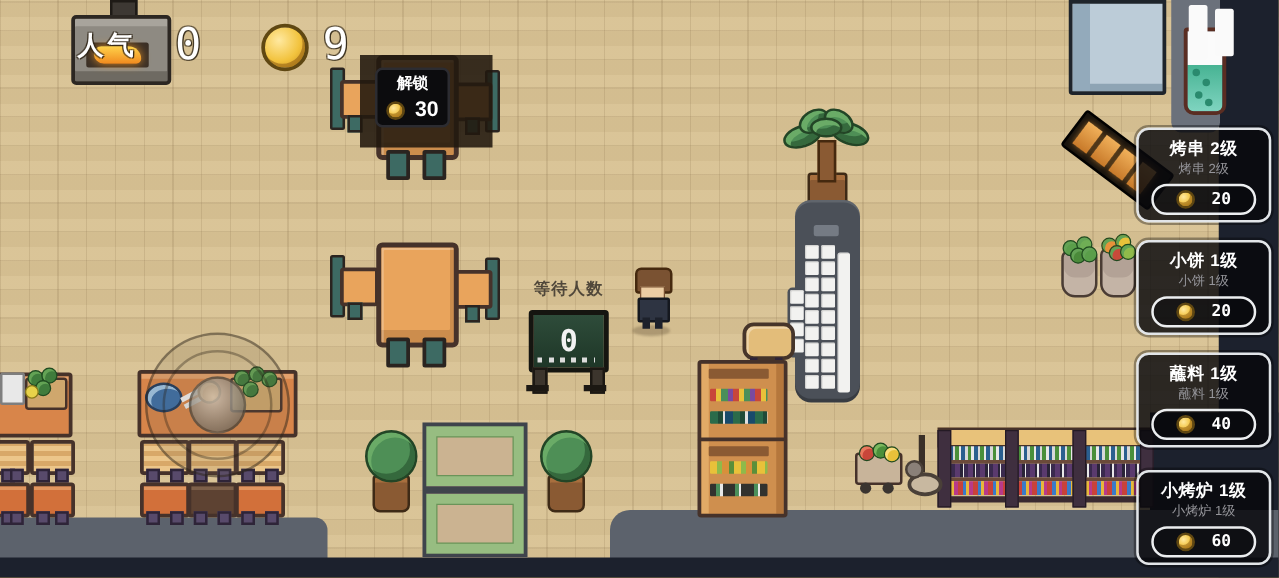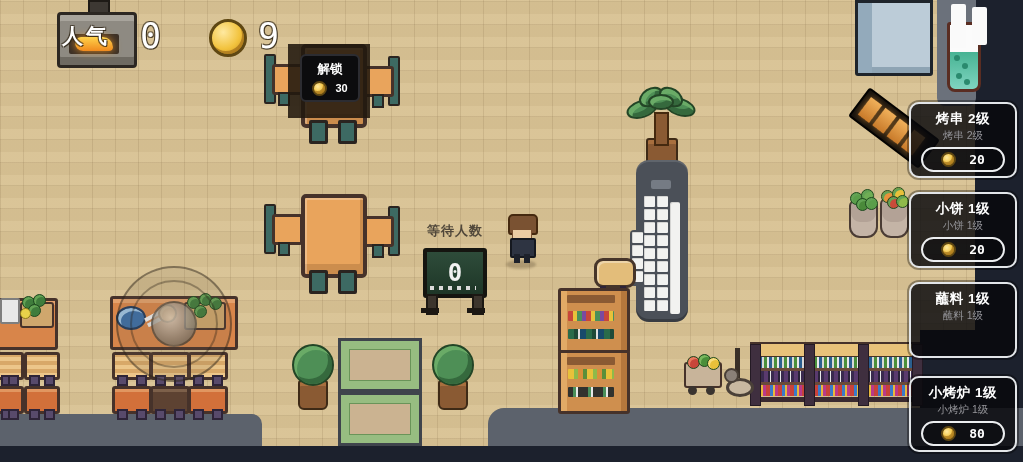--- a/index.html
+++ b/index.html
@@ -134,7 +134,7 @@
       <div class="tleg" style="left:78px;top:80px;"></div>
   </div>
 
-  <div class="abs unlock-shade" style="left:288px;top:44px;width:82px;height:74px;">
+  <div class="abs unlock-shade" style="left:288px;top:44px;width:106px;height:74px;">
     <div class="unlock-panel abs" style="left:12px;top:10px;width:56px;height:44px;">
       <span class="unlock-label">解锁</span>
       <span class="unlock-cost">

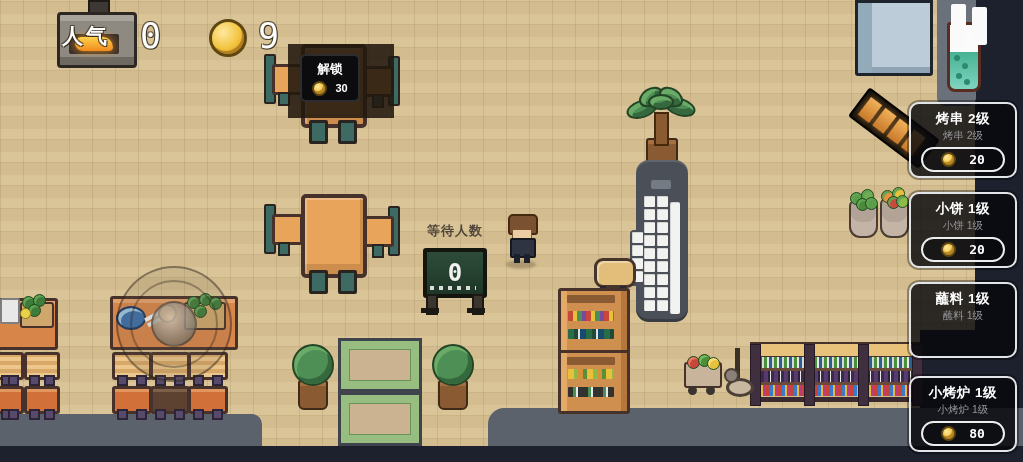--- a/index.html
+++ b/index.html
@@ -46,7 +46,7 @@
   .unlock-panel{background:#0c0c0e;border:2px solid #2c2c31;border-radius:6px;
     display:flex;flex-direction:column;align-items:center;justify-content:center;gap:3px;}
   .unlock-label{color:#fff;font-size:12.5px;font-weight:bold;}
-  .unlock-cost{display:flex;align-items:center;gap:8px;color:#fff;font-size:11px;font-weight:bold;}
+  .unlock-cost{display:flex;align-items:center;gap:8px;color:#fff;font-size:17px;font-weight:bold;}
 
   
   .wait-label{font-size:13px;font-weight:bold;color:rgba(62,55,45,.88);letter-spacing:1px;}

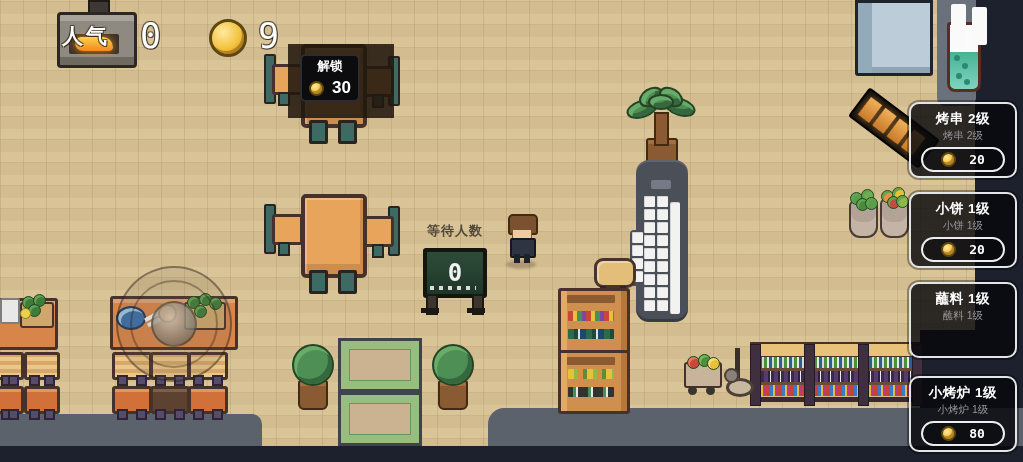--- a/index.html
+++ b/index.html
@@ -357,6 +357,10 @@
   <div class="abs card" style="left:909px;top:282px;">
     <div class="card-title">蘸料 1级</div>
     <div class="card-sub">蘸料 1级</div>
+    <div class="pill">
+        <span class="coin sm"></span>
+        <span class="pill-cost mono">40</span>
+      </div>
   </div>
   <div class="abs card" style="left:909px;top:376px;">
     <div class="card-title">小烤炉 1级</div>

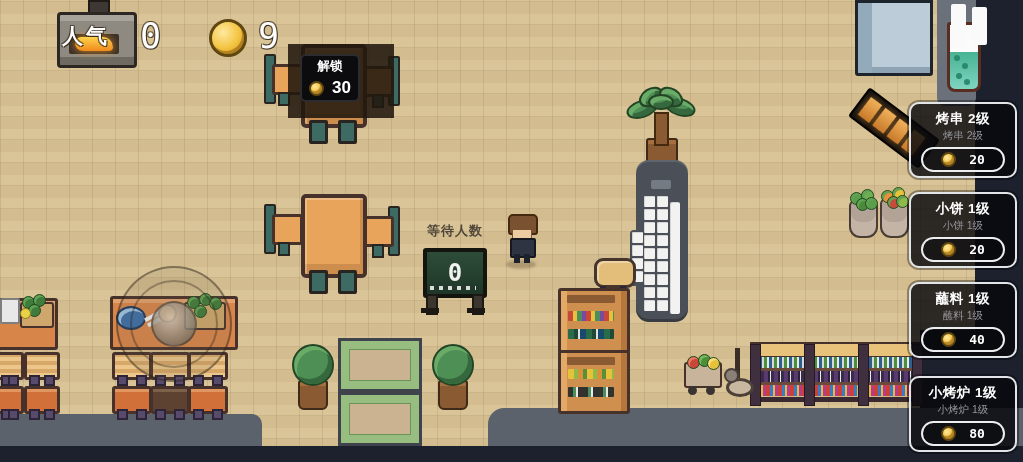--- a/index.html
+++ b/index.html
@@ -367,7 +367,7 @@
     <div class="card-sub">小烤炉 1级</div>
     <div class="pill">
         <span class="coin sm"></span>
-        <span class="pill-cost mono">80</span>
+        <span class="pill-cost mono">60</span>
       </div>
   </div>
 

